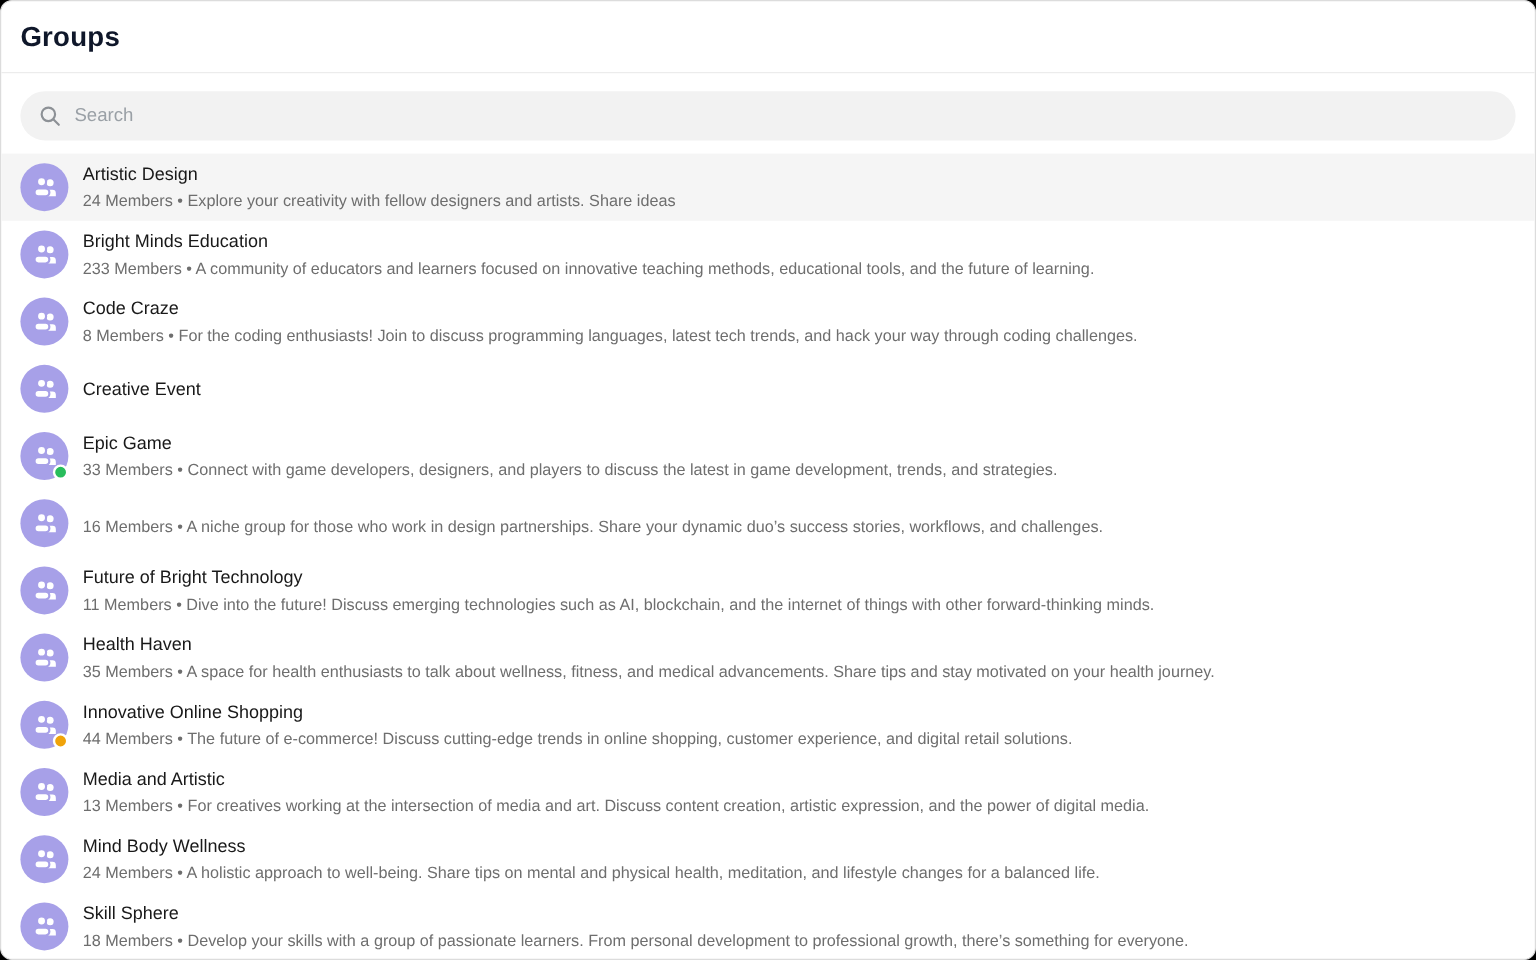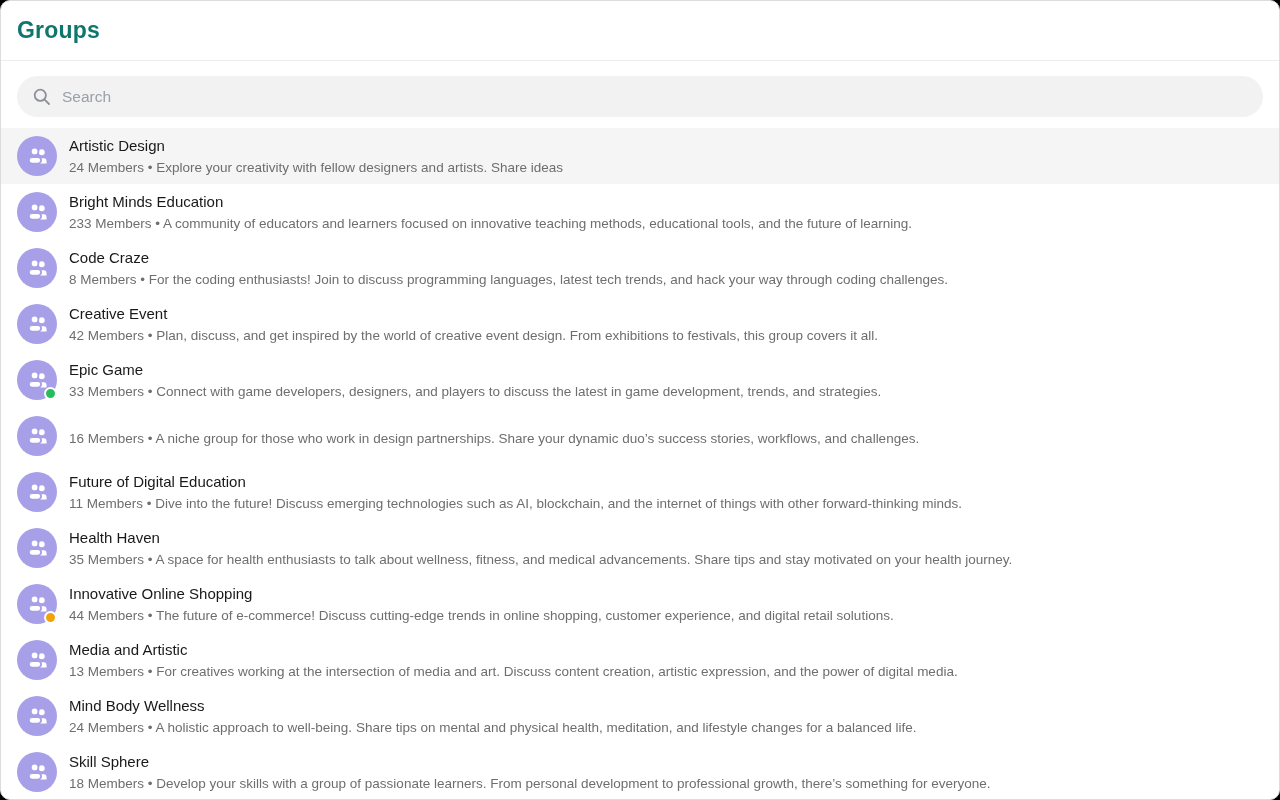--- a/index.html
+++ b/index.html
@@ -40,7 +40,7 @@
   .app-title {
     font-size: 23px;
     font-weight: 700;
-    color: #0f766e;
+    color: #0f172a;
     letter-spacing: 0.2px;
   }
   .search-section {

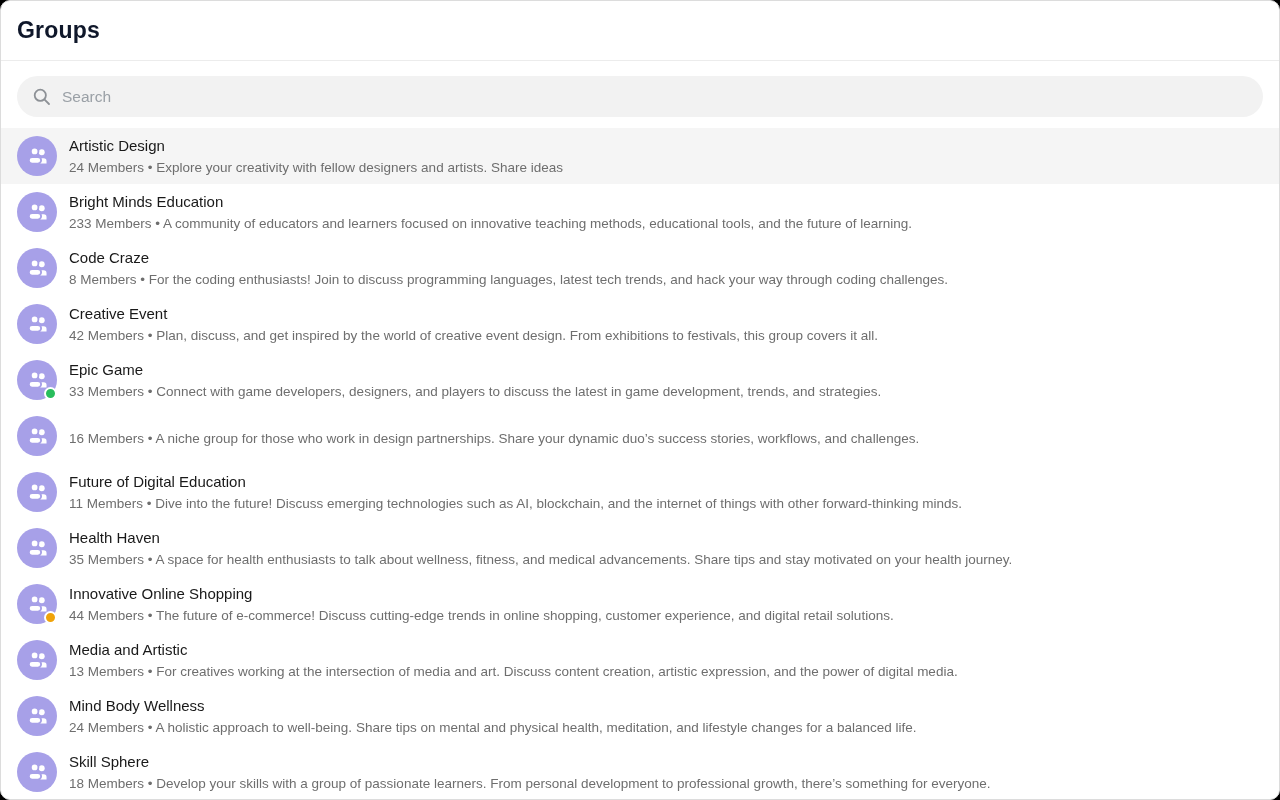--- a/index.html
+++ b/index.html
@@ -233,7 +233,6 @@
     </div>
     <div class="row-text">
       <span class="group-name">Creative Event</span>
-      <span class="group-meta">42 Members • Plan, discuss, and get inspired by the world of creative event design. From exhibitions to festivals, this group covers it all.</span>
     </div>
   </div>
       <div class="group-row">

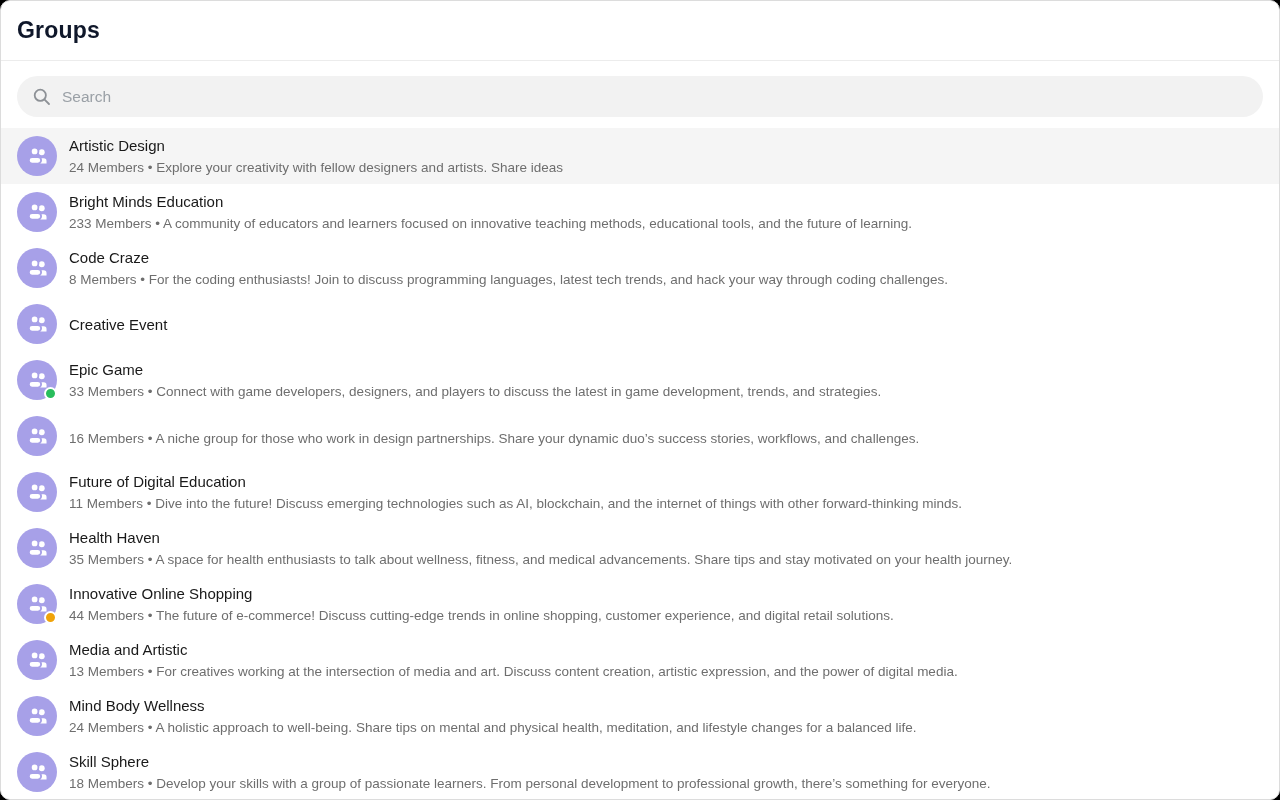--- a/index.html
+++ b/index.html
@@ -287,7 +287,7 @@
 
     </div>
     <div class="row-text">
-      <span class="group-name">Future of Digital Education</span>
+      <span class="group-name">Future of Bright Technology</span>
       <span class="group-meta">11 Members • Dive into the future! Discuss emerging technologies such as AI, blockchain, and the internet of things with other forward-thinking minds.</span>
     </div>
   </div>

